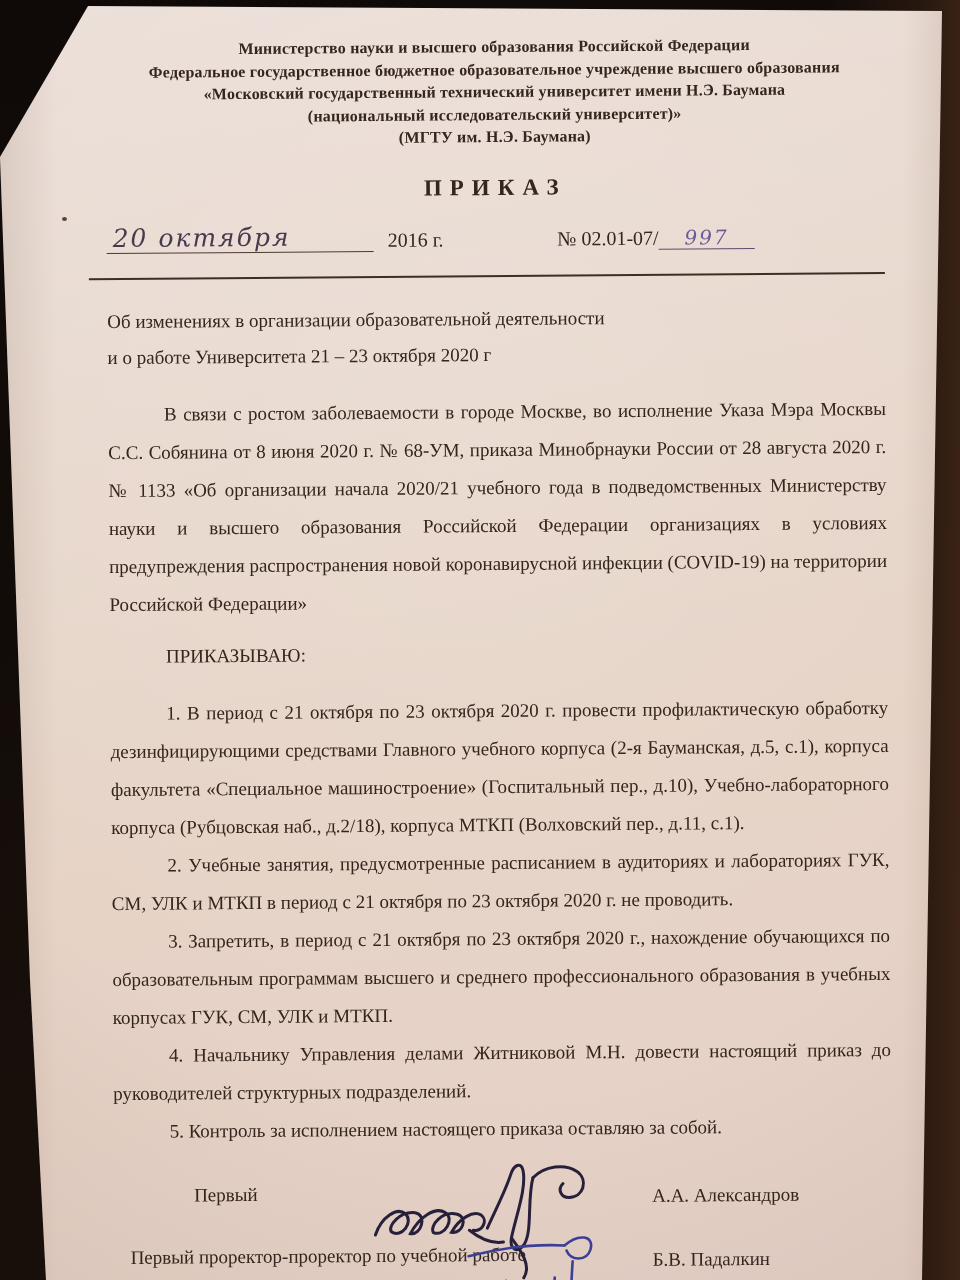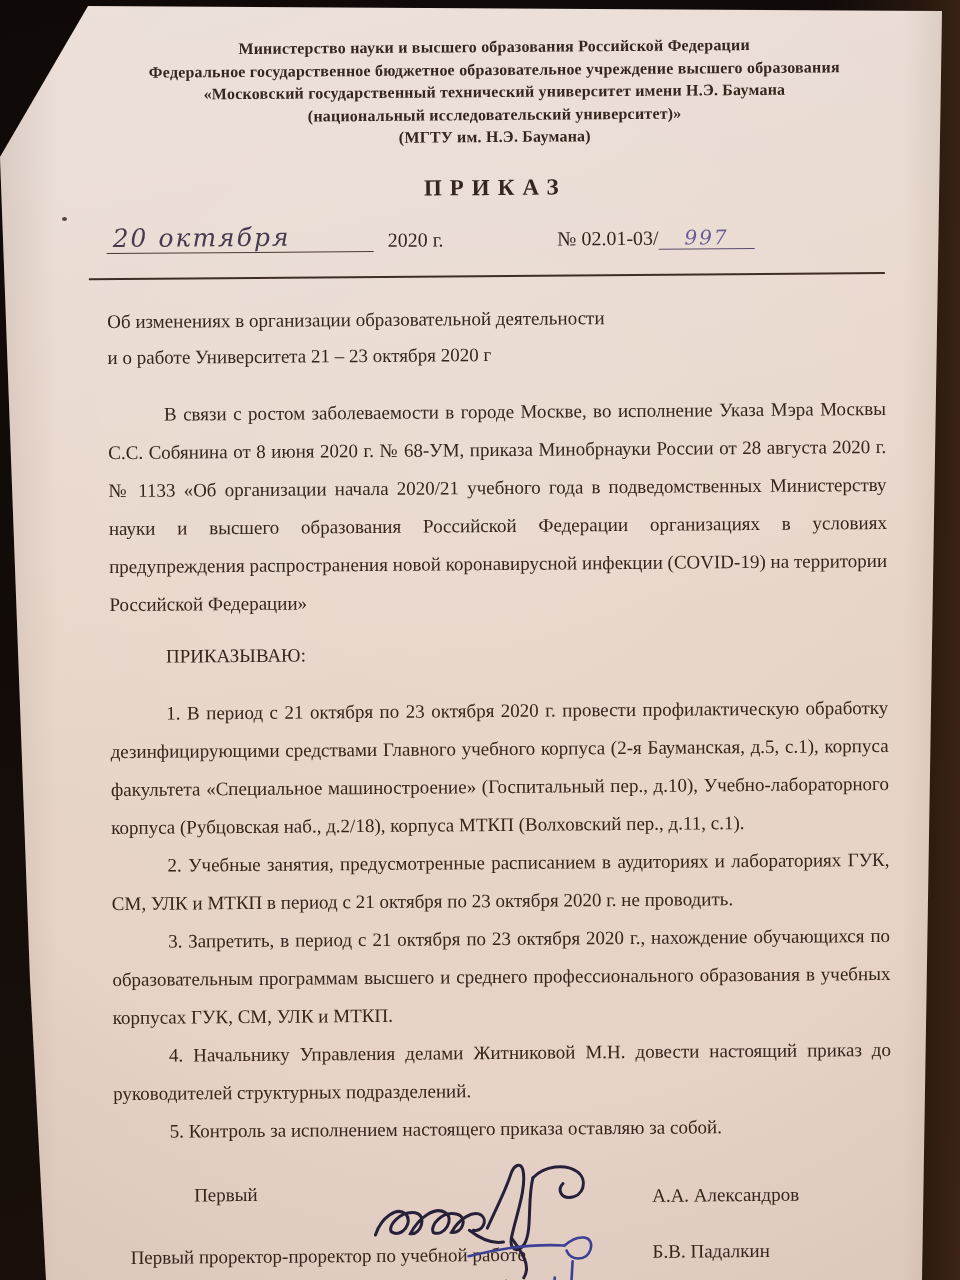--- a/index.html
+++ b/index.html
@@ -78,7 +78,7 @@
       <div class="dateline">
         <div class="date-left">
           <span class="hw date-hw">20 октября</span>
-          <span class="printed-year">2020 г.</span>
+          <span class="printed-year">2016 г.</span>
         </div>
         <div class="date-right">
           <span>№ 02.01-03/</span>

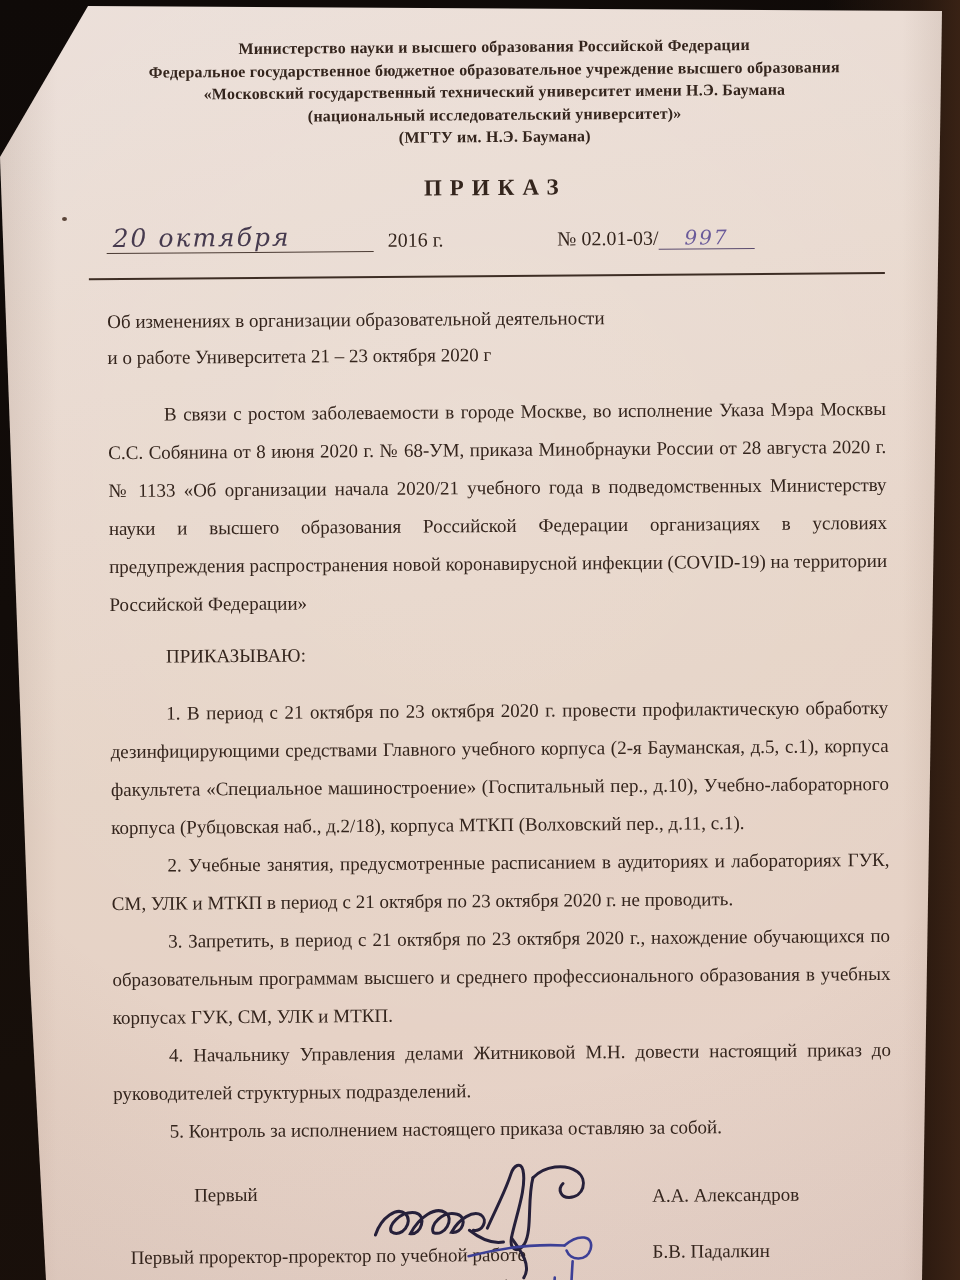--- a/index.html
+++ b/index.html
@@ -81,7 +81,7 @@
           <span class="printed-year">2016 г.</span>
         </div>
         <div class="date-right">
-          <span>№ 02.01-03/</span>
+          <span>№ 02.01-07/</span>
           <span class="hw num-hw">997</span>
         </div>
       </div>

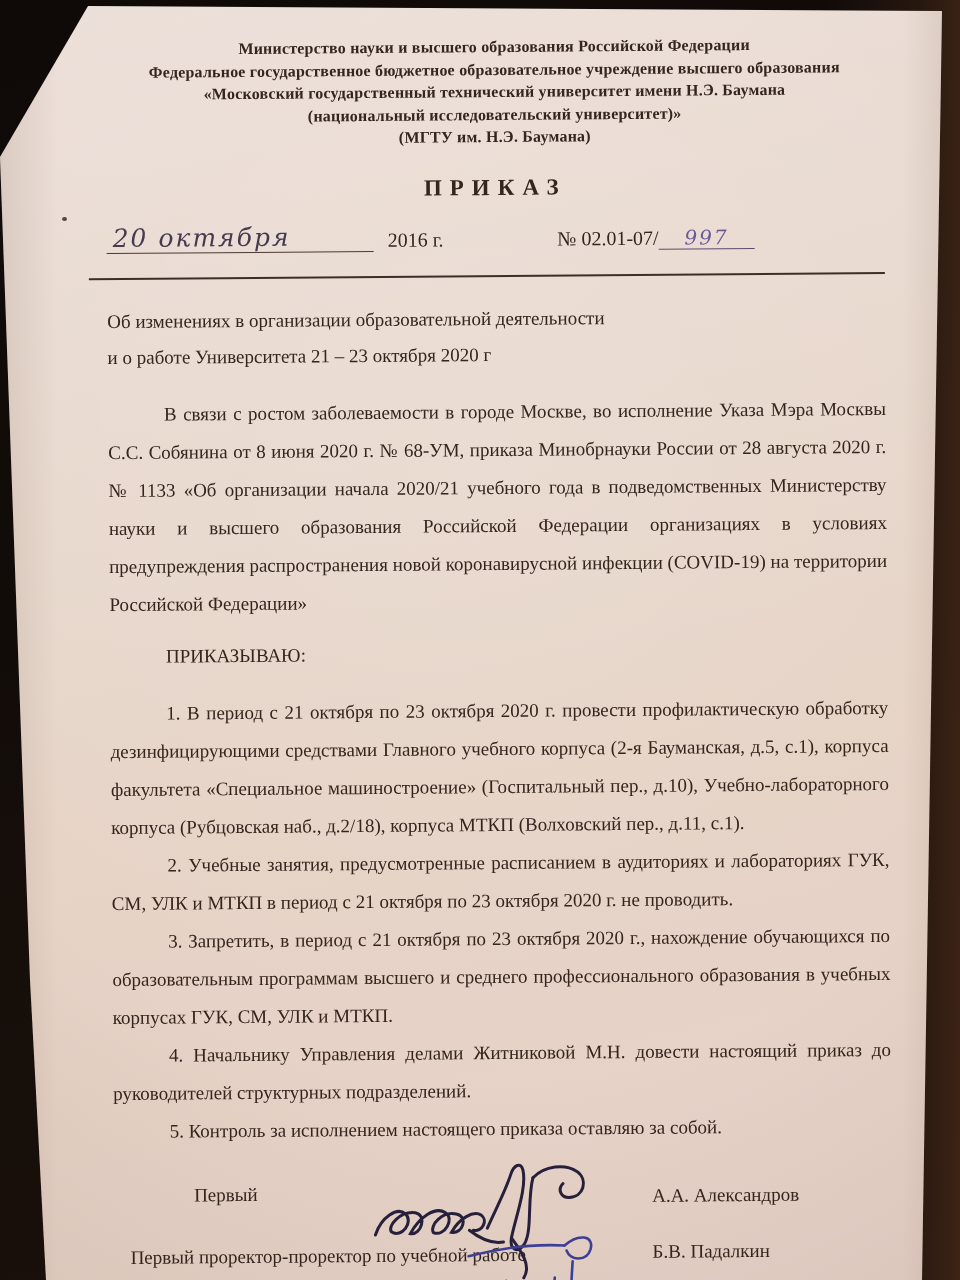--- a/index.html
+++ b/index.html
@@ -109,7 +109,7 @@
         <span class="sig-abs" style="left:538px; top:12px;">А.А. Александров</span>
 
         <span class="sig-abs" style="left:16px; top:70px;">Первый проректор-проректор по учебной работе</span>
-        <span class="sig-abs" style="left:538px; top:68px;">Б.В. Падалкин</span>
+        <span class="sig-abs" style="left:538px; top:76px;">Б.В. Падалкин</span>
 
         <span class="sig-abs" style="left:16px; top:102px;">Проректор по административной и правой работе</span>
 

